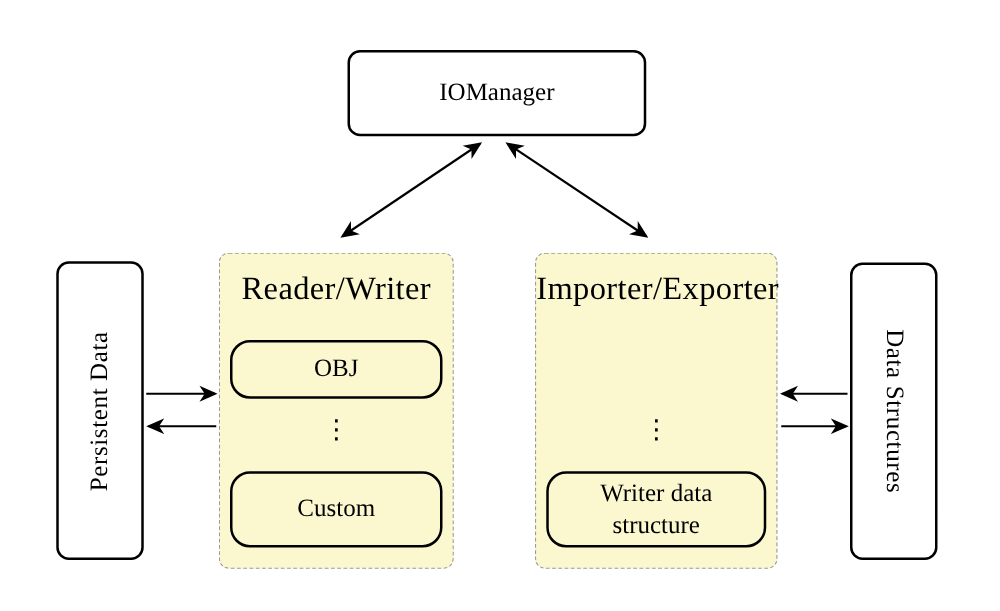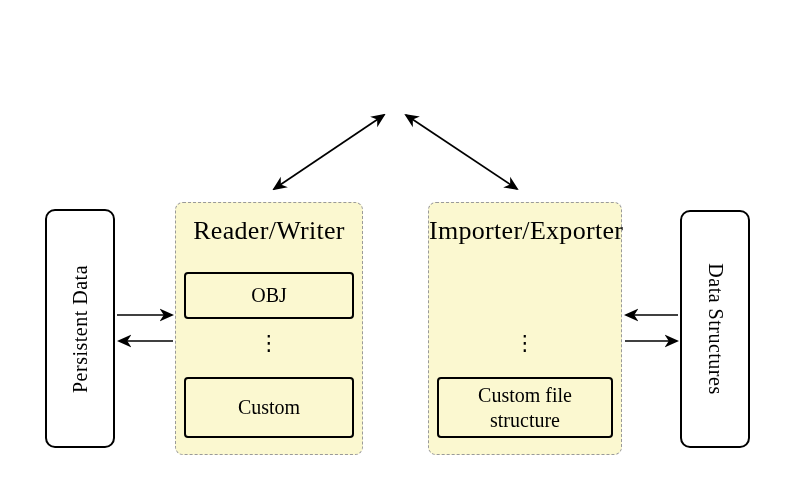--- a/index.html
+++ b/index.html
@@ -51,6 +51,9 @@
 
 <div class="canvas">
 
+  <div class="node" id="iomanager">
+    <span>IOManager</span>
+  </div>
 
   <div class="node" id="persistent-data">
     <span class="vlabel ccw">Persistent Data</span>

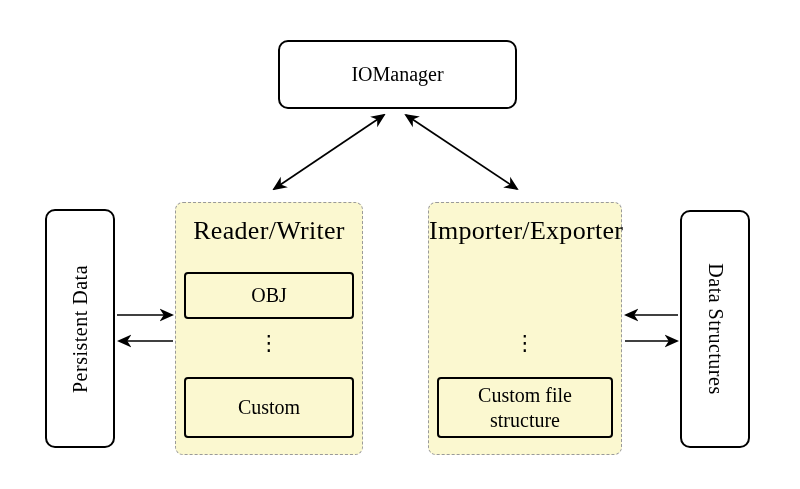--- a/index.html
+++ b/index.html
@@ -34,7 +34,7 @@
   }
   .inner-box {
     position:absolute; background:#fbf8d0; border:2.6px solid #000;
-    border-radius:4px; display:flex; flex-direction:column;
+    border-radius:16px; display:flex; flex-direction:column;
     align-items:center; justify-content:center; font-size:20px; line-height:1.22;
     box-sizing:border-box; text-align:center;
   }

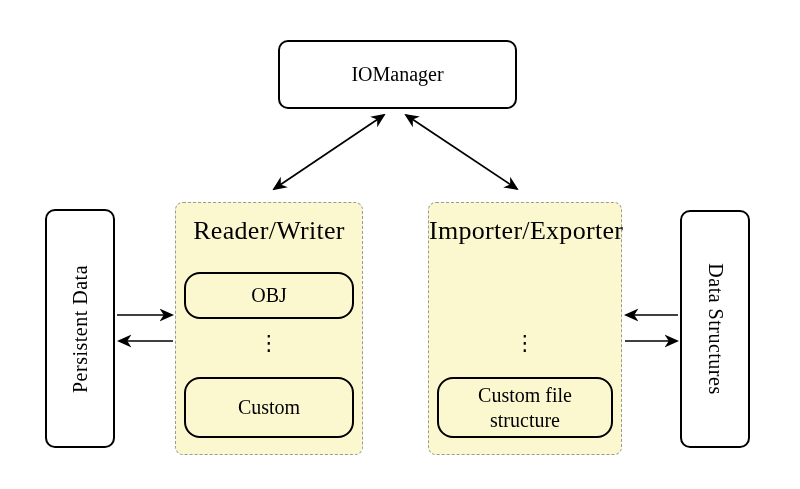--- a/index.html
+++ b/index.html
@@ -78,7 +78,7 @@
     <div class="panel-title">Importer/Exporter</div>
     <div class="vdots">⋮</div>
     <div class="inner-box inner-bottom">
-      <span>Custom file</span>
+      <span>Writer data</span>
       <span>structure</span>
     </div>
   </div>

